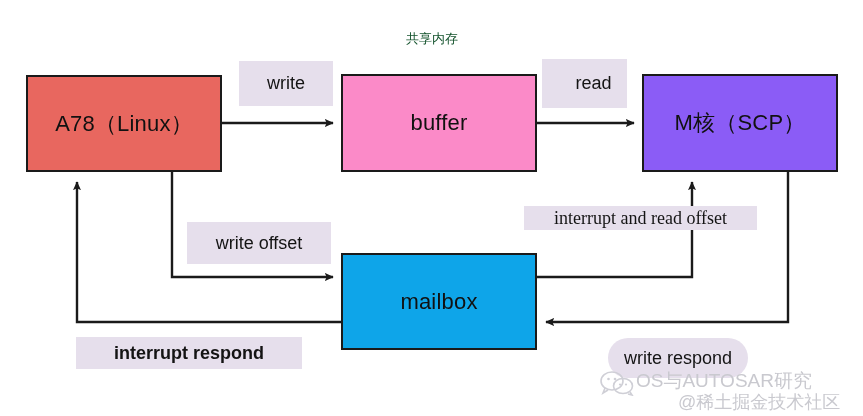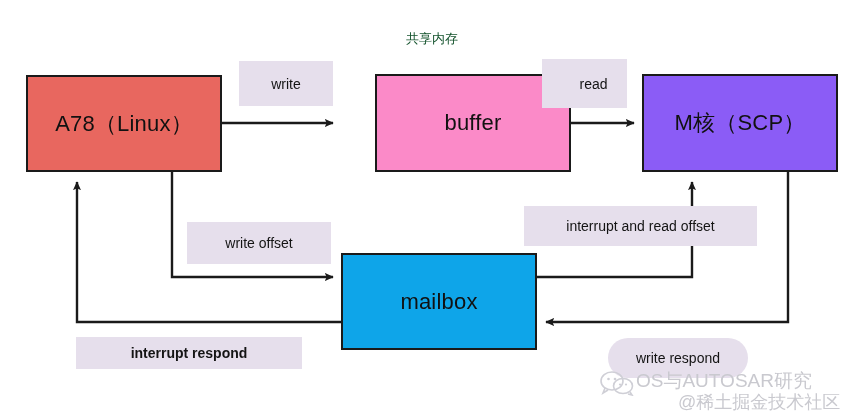--- a/index.html
+++ b/index.html
@@ -40,7 +40,7 @@
     align-items: center;
     justify-content: center;
     color: #141414;
-    font-size: 14px;
+    font-size: 18px;
     z-index: 4;
     white-space: nowrap;
   }

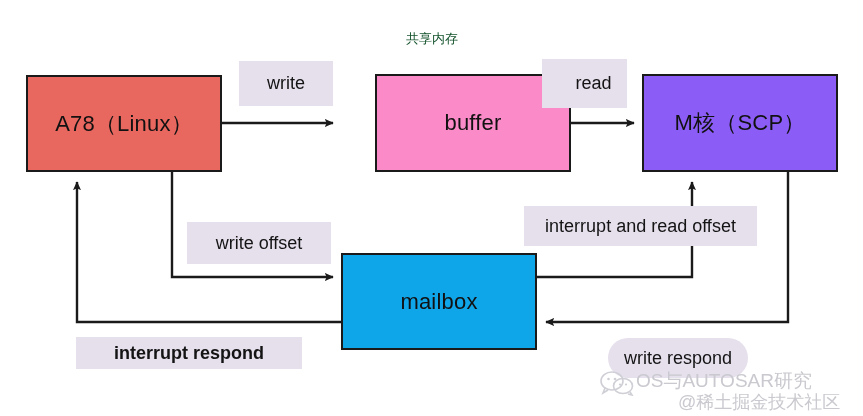--- a/index.html
+++ b/index.html
@@ -28,7 +28,7 @@
     z-index: 3;
   }
   .node-a78   { left: 26px;  top: 75px;  width: 196px; height: 97px; background: #e8675f; }
-  .node-buf   { left: 341px; top: 74px;  width: 196px; height: 98px; background: #fb8ac8; margin-left: 34px; }
+  .node-buf   { left: 341px; top: 74px;  width: 196px; height: 98px; background: #fb8ac8; }
   .node-mcore { left: 642px; top: 74px;  width: 196px; height: 98px; background: #8b5cf6; }
   .node-mail  { left: 341px; top: 253px; width: 196px; height: 97px; background: #0ea5e9; }
 

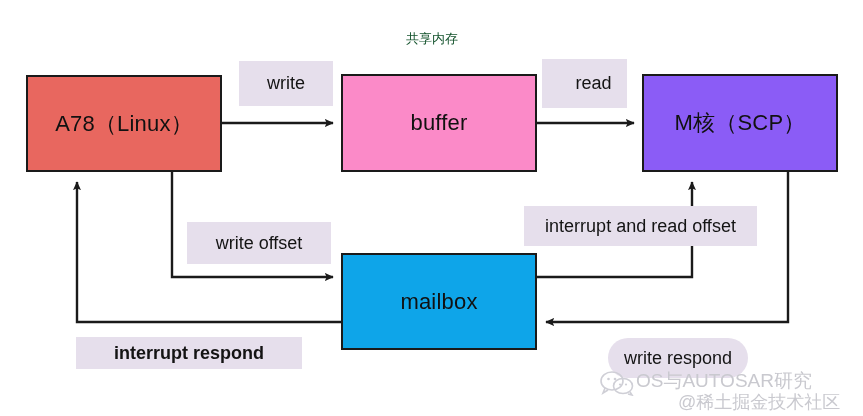--- a/index.html
+++ b/index.html
@@ -47,7 +47,7 @@
   .lbl-write         { left: 239px; top: 61px;  width: 94px;  height: 45px; }
   .lbl-read          { left: 542px; top: 59px;  width: 85px;  height: 49px; padding-left: 18px; }
   .lbl-writeoffset   { left: 187px; top: 222px; width: 144px; height: 42px; }
-  .lbl-intreadoffset { left: 524px; top: 206px; width: 233px; height: 40px; }
+  .lbl-intreadoffset { left: 524px; top: 206px; width: 233px; height: 24px; font-family: Liberation Serif, serif; }
   .lbl-intrespond    { left: 76px;  top: 337px; width: 226px; height: 32px; font-weight: bold; }
   .lbl-writerespond  { left: 608px; top: 338px; width: 140px; height: 40px; border-radius: 20px; }
 

